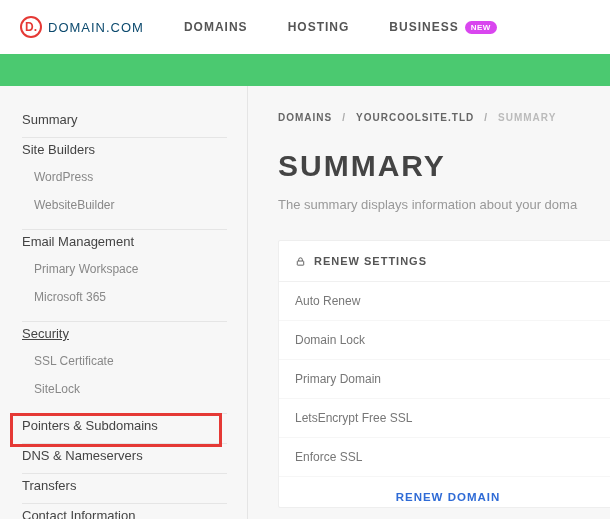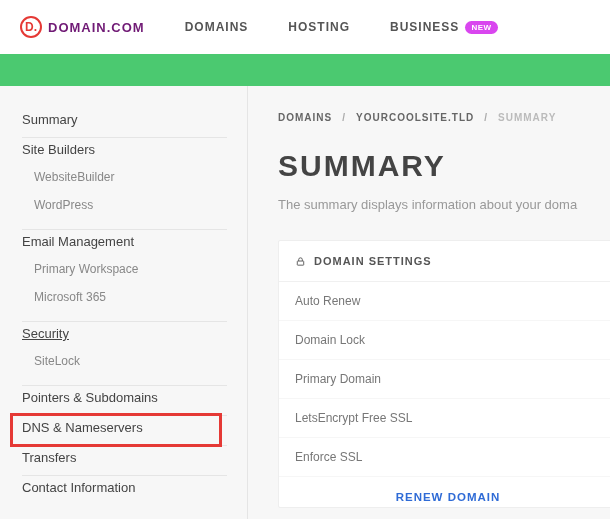--- a/index.html
+++ b/index.html
@@ -7,7 +7,7 @@
   .topbar { display: flex; align-items: center; height: 54px; background: #fff; padding: 0 20px; }
   .logo { display: flex; align-items: center; gap: 6px; margin-right: 40px; }
   .logo-mark { width: 22px; height: 22px; border: 2px solid #e53935; border-radius: 50%; display: flex; align-items: center; justify-content: center; font-weight: 700; color: #e53935; font-size: 12px; }
-  .logo-text { font-weight: 700; letter-spacing: 1px; font-size: 13px; color: #701a75; }
+  .logo-text { font-weight: 400; letter-spacing: 1px; font-size: 13px; color: #0c4a6e; }
   .nav { display: flex; gap: 40px; align-items: center; }
   .nav-item { font-size: 12px; font-weight: 700; letter-spacing: 1px; color: #555; cursor: pointer; display: flex; align-items: center; gap: 6px; }
   .badge { background: #d946ef; color: #fff; font-size: 8px; font-weight: 700; padding: 2px 6px; border-radius: 8px; letter-spacing: 0.5px; }

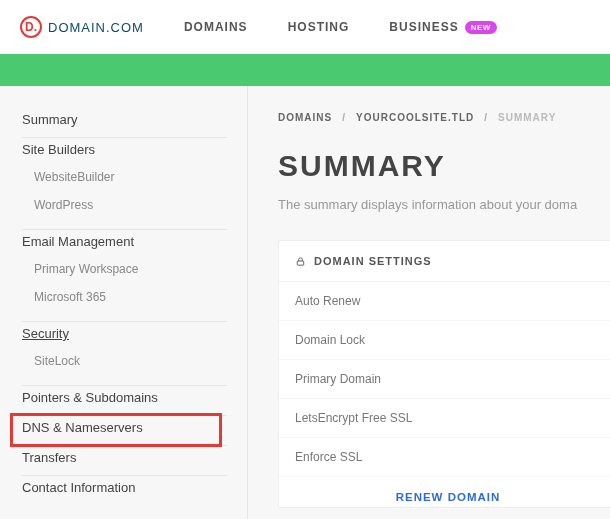--- a/index.html
+++ b/index.html
@@ -60,8 +60,8 @@
     <div class="side-heading first">Summary</div>
     <div class="divider"></div>
     <div class="side-heading" style="margin-top:4px;">Site Builders</div>
+    <div class="side-sub">WordPress</div>
     <div class="side-sub">WebsiteBuilder</div>
-    <div class="side-sub">WordPress</div>
     <div class="divider"></div>
     <div class="side-heading" style="margin-top:4px;">Email Management</div>
     <div class="side-sub">Primary Workspace</div>

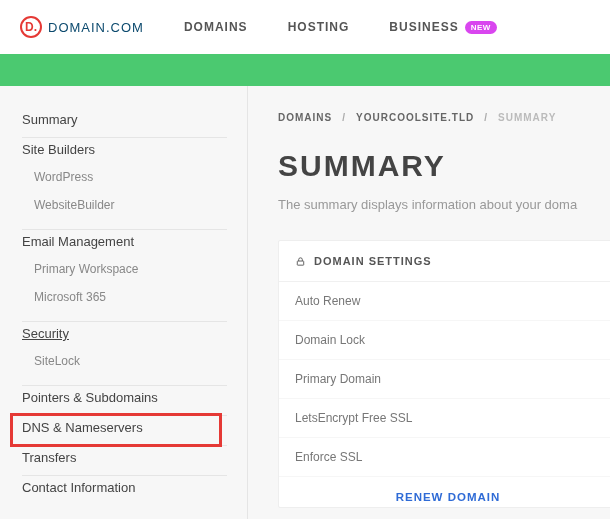--- a/index.html
+++ b/index.html
@@ -101,7 +101,7 @@
               <path d="M8 11V8a4 4 0 0 1 8 0v3"></path>
             </svg>
         </span>
-        <span>DOMAIN SETTINGS</span>
+        <span>RENEW SETTINGS</span>
       </div>
       <div class="panel-row">Auto Renew</div>
       <div class="panel-row">Domain Lock</div>

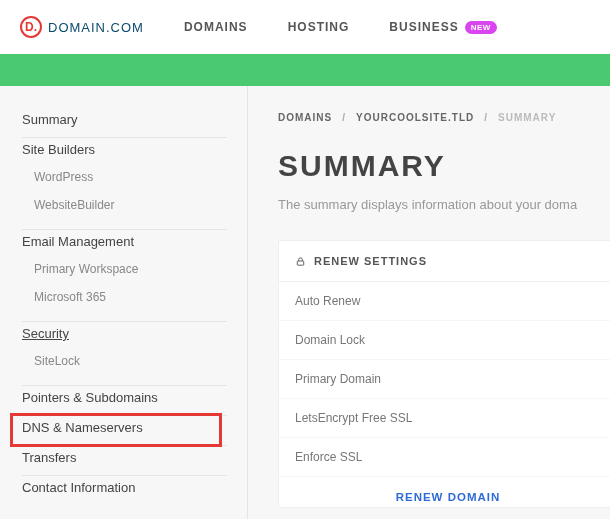--- a/index.html
+++ b/index.html
@@ -68,6 +68,7 @@
     <div class="side-sub">Microsoft 365</div>
     <div class="divider"></div>
     <div class="side-heading" style="margin-top:4px;text-decoration:underline;">Security</div>
+    <div class="side-sub">SSL Certificate</div>
     <div class="side-sub">SiteLock</div>
     <div class="divider"></div>
     <div class="side-heading" style="margin-top:4px;">Pointers &amp; Subdomains</div>

